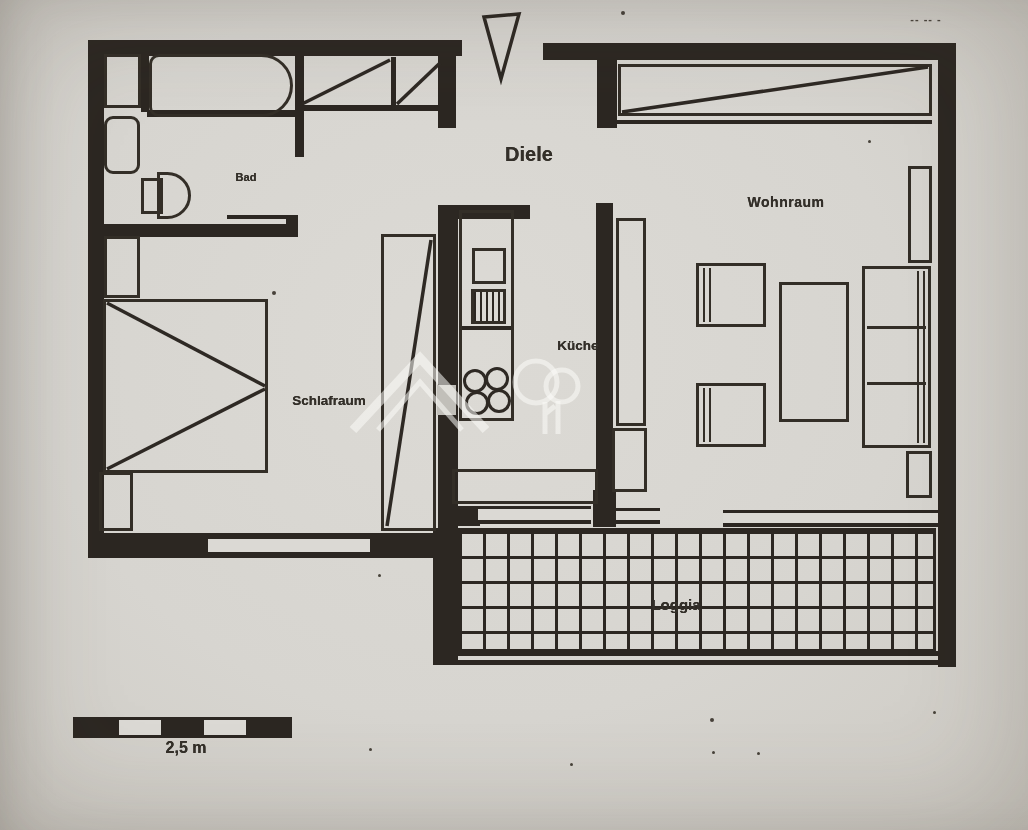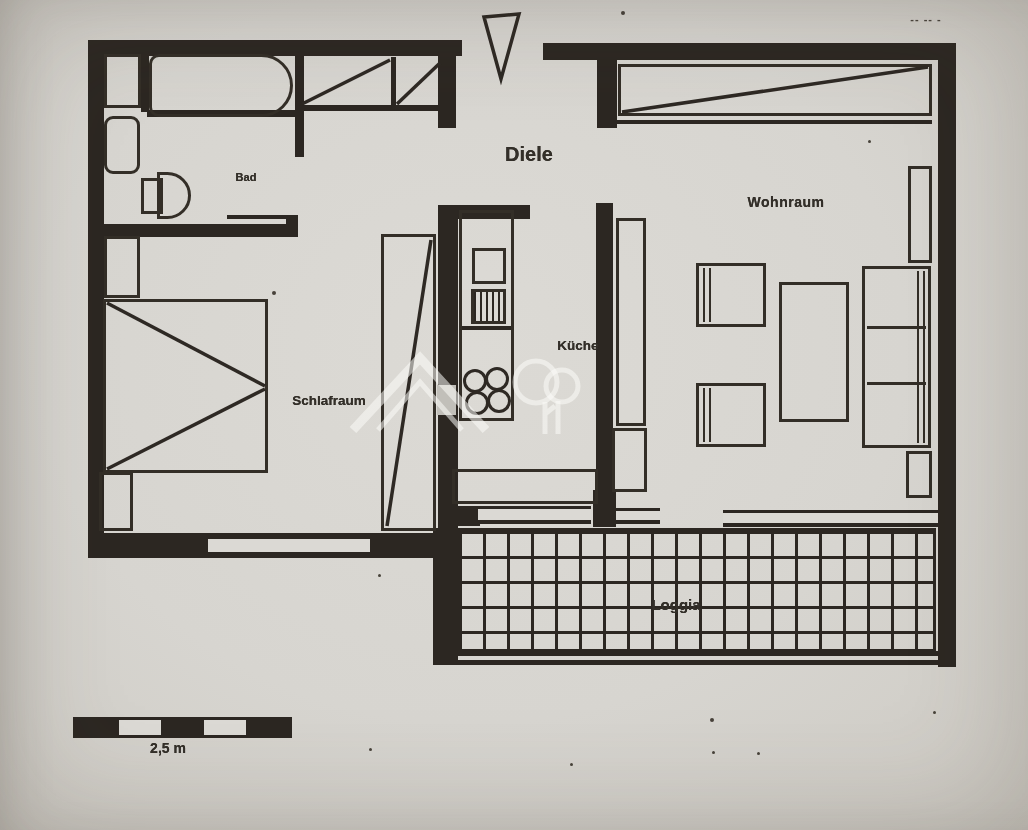--- a/index.html
+++ b/index.html
@@ -143,7 +143,7 @@
     <div class="seg-w"></div>
     <div class="seg-b"></div>
   </div>
-  <div class="lbl" style="left:168px;top:748px;font-size:14px;">2,5 m</div>
+  <div class="lbl" style="left:186px;top:748px;font-size:16px;">2,5 m</div>
 
   <div class="lbl" style="left:926px;top:19px;font-size:11px;letter-spacing:1px;color:#4a453d;text-shadow:none;">-- -- -</div>
   <div class="speck" style="left:621px;top:11px;"></div>

